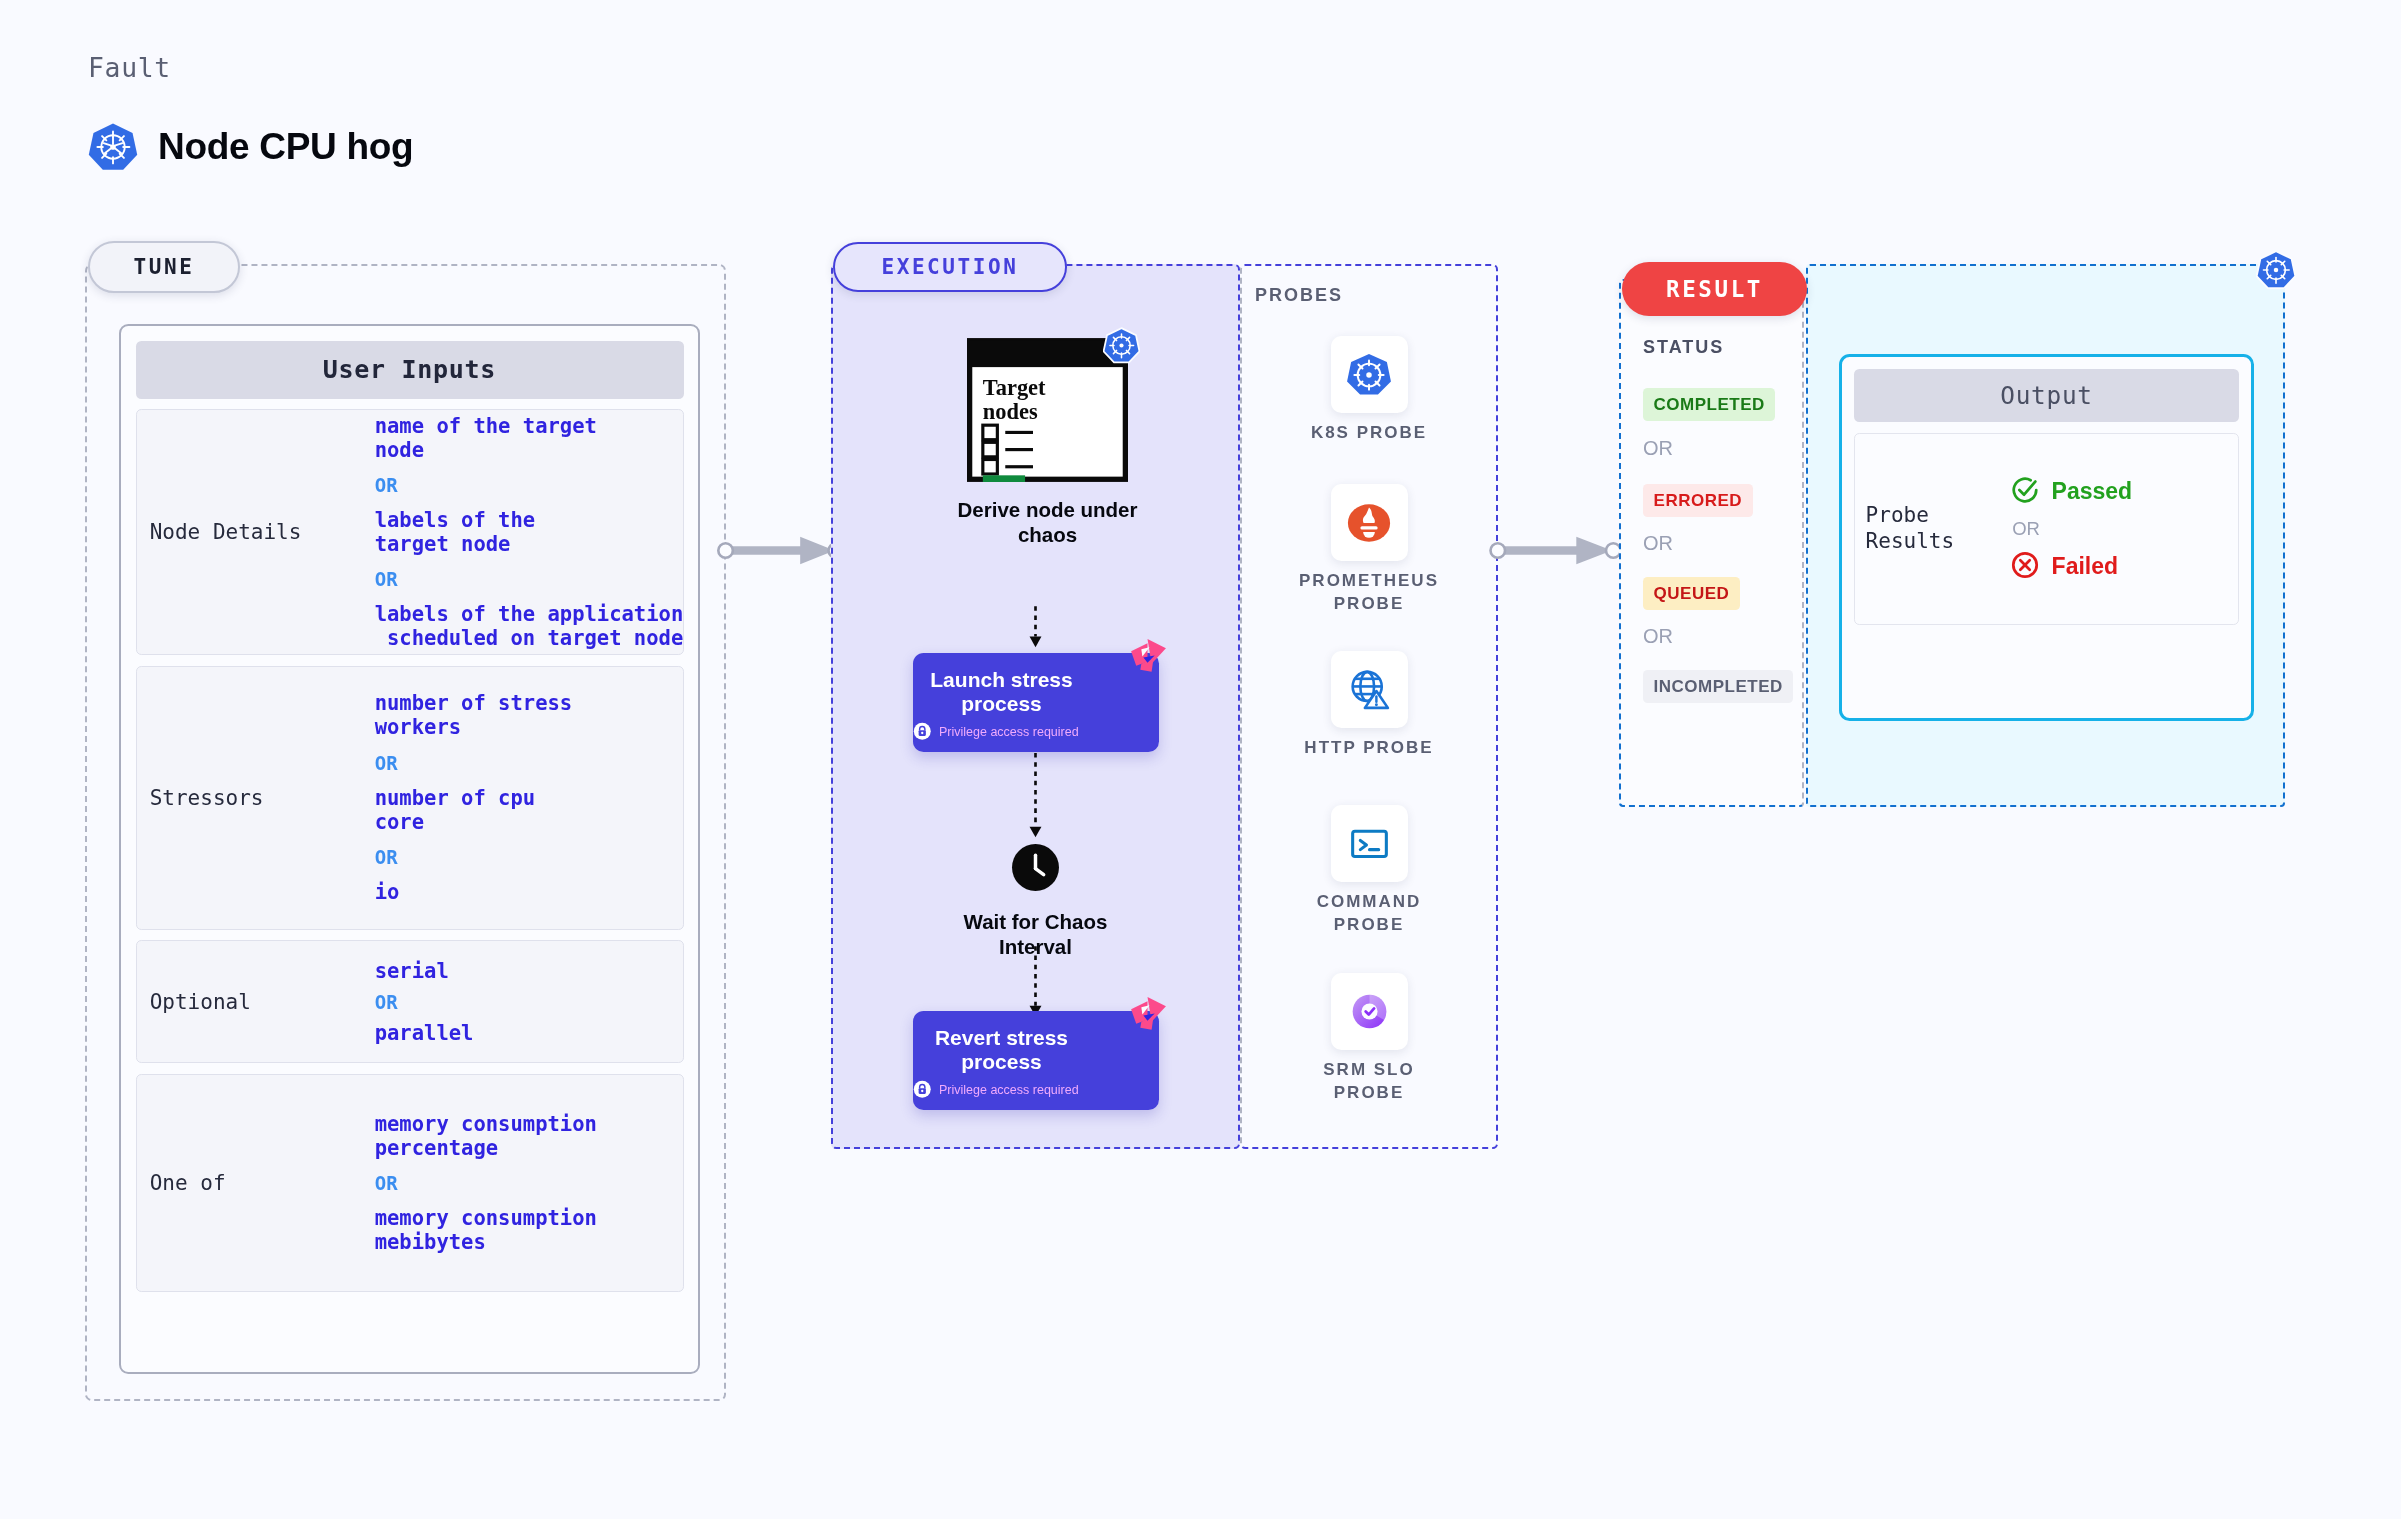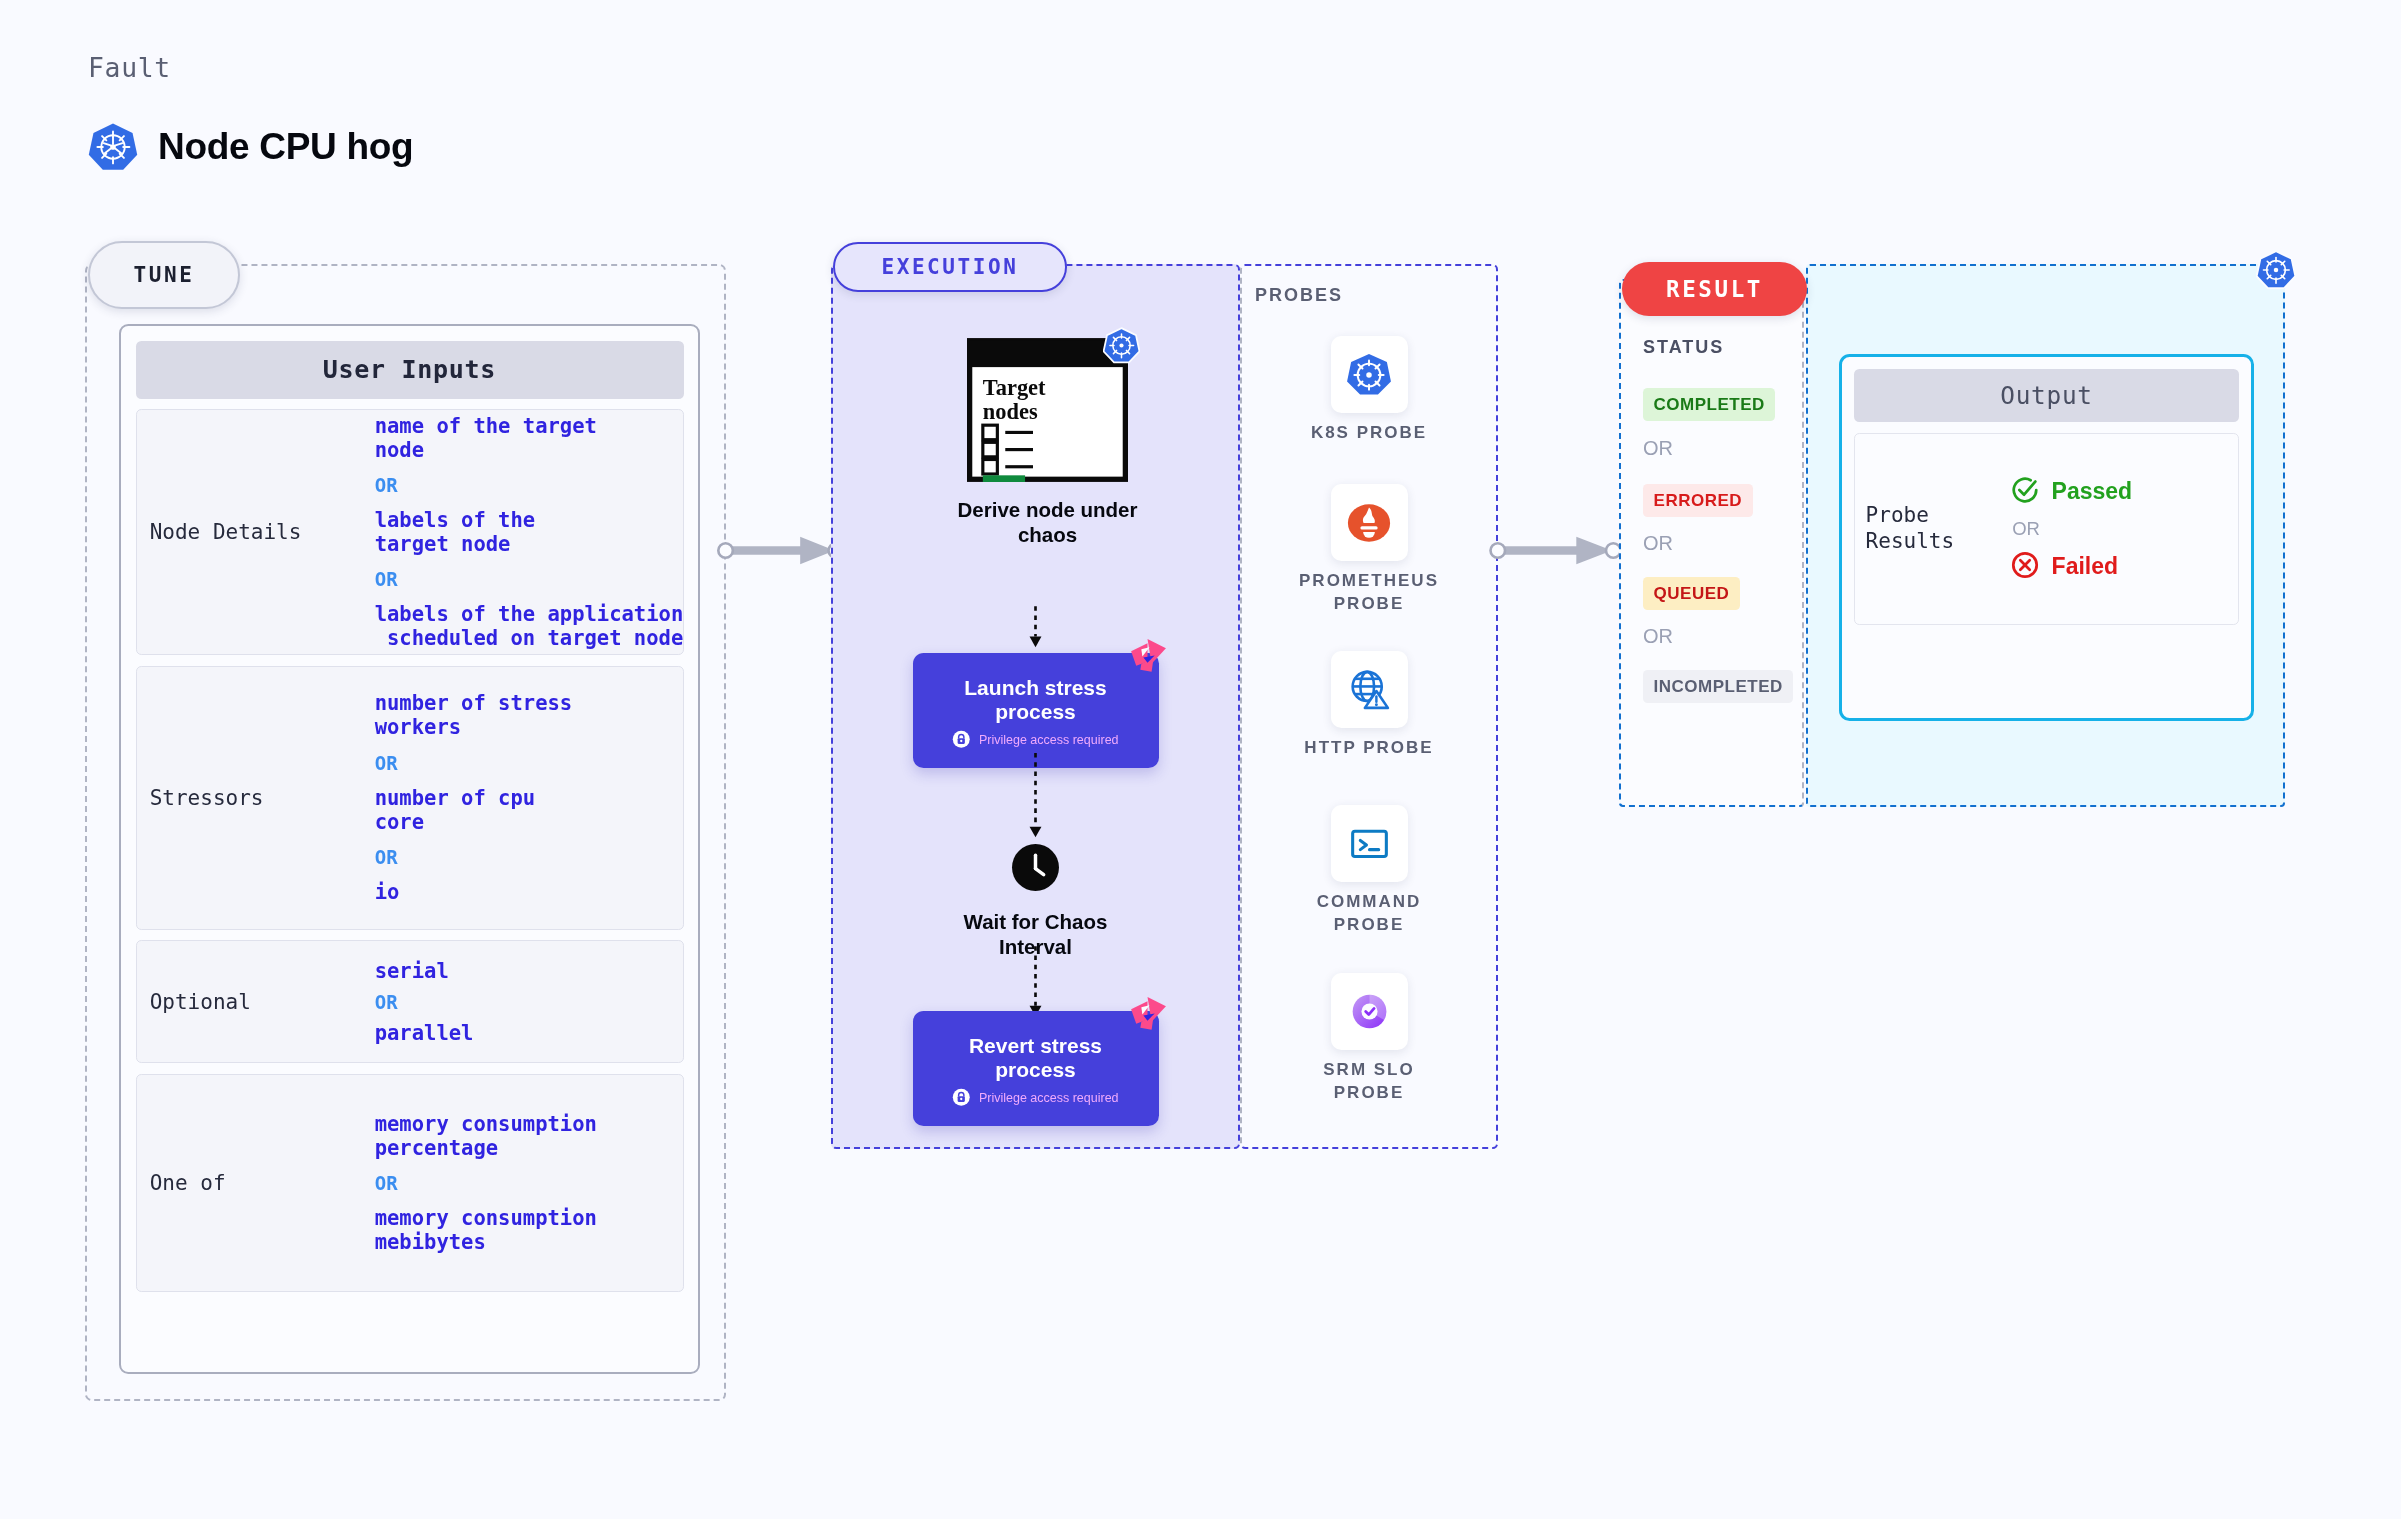--- a/index.html
+++ b/index.html
@@ -43,7 +43,7 @@
     border: 2.6px dashed #b0b4c4; border-radius: 6.6px; background: transparent;
   }
   .tune-pill {
-    left: 88px; top: 241px; width: 152px; height: 68px;
+    left: 88px; top: 241px; width: 152px; height: 52px;
     background: #f2f3f9; border: 2px solid #c3c7d6; color: #1c2030; font-size: 21px;
   }
   .user-inputs-card {

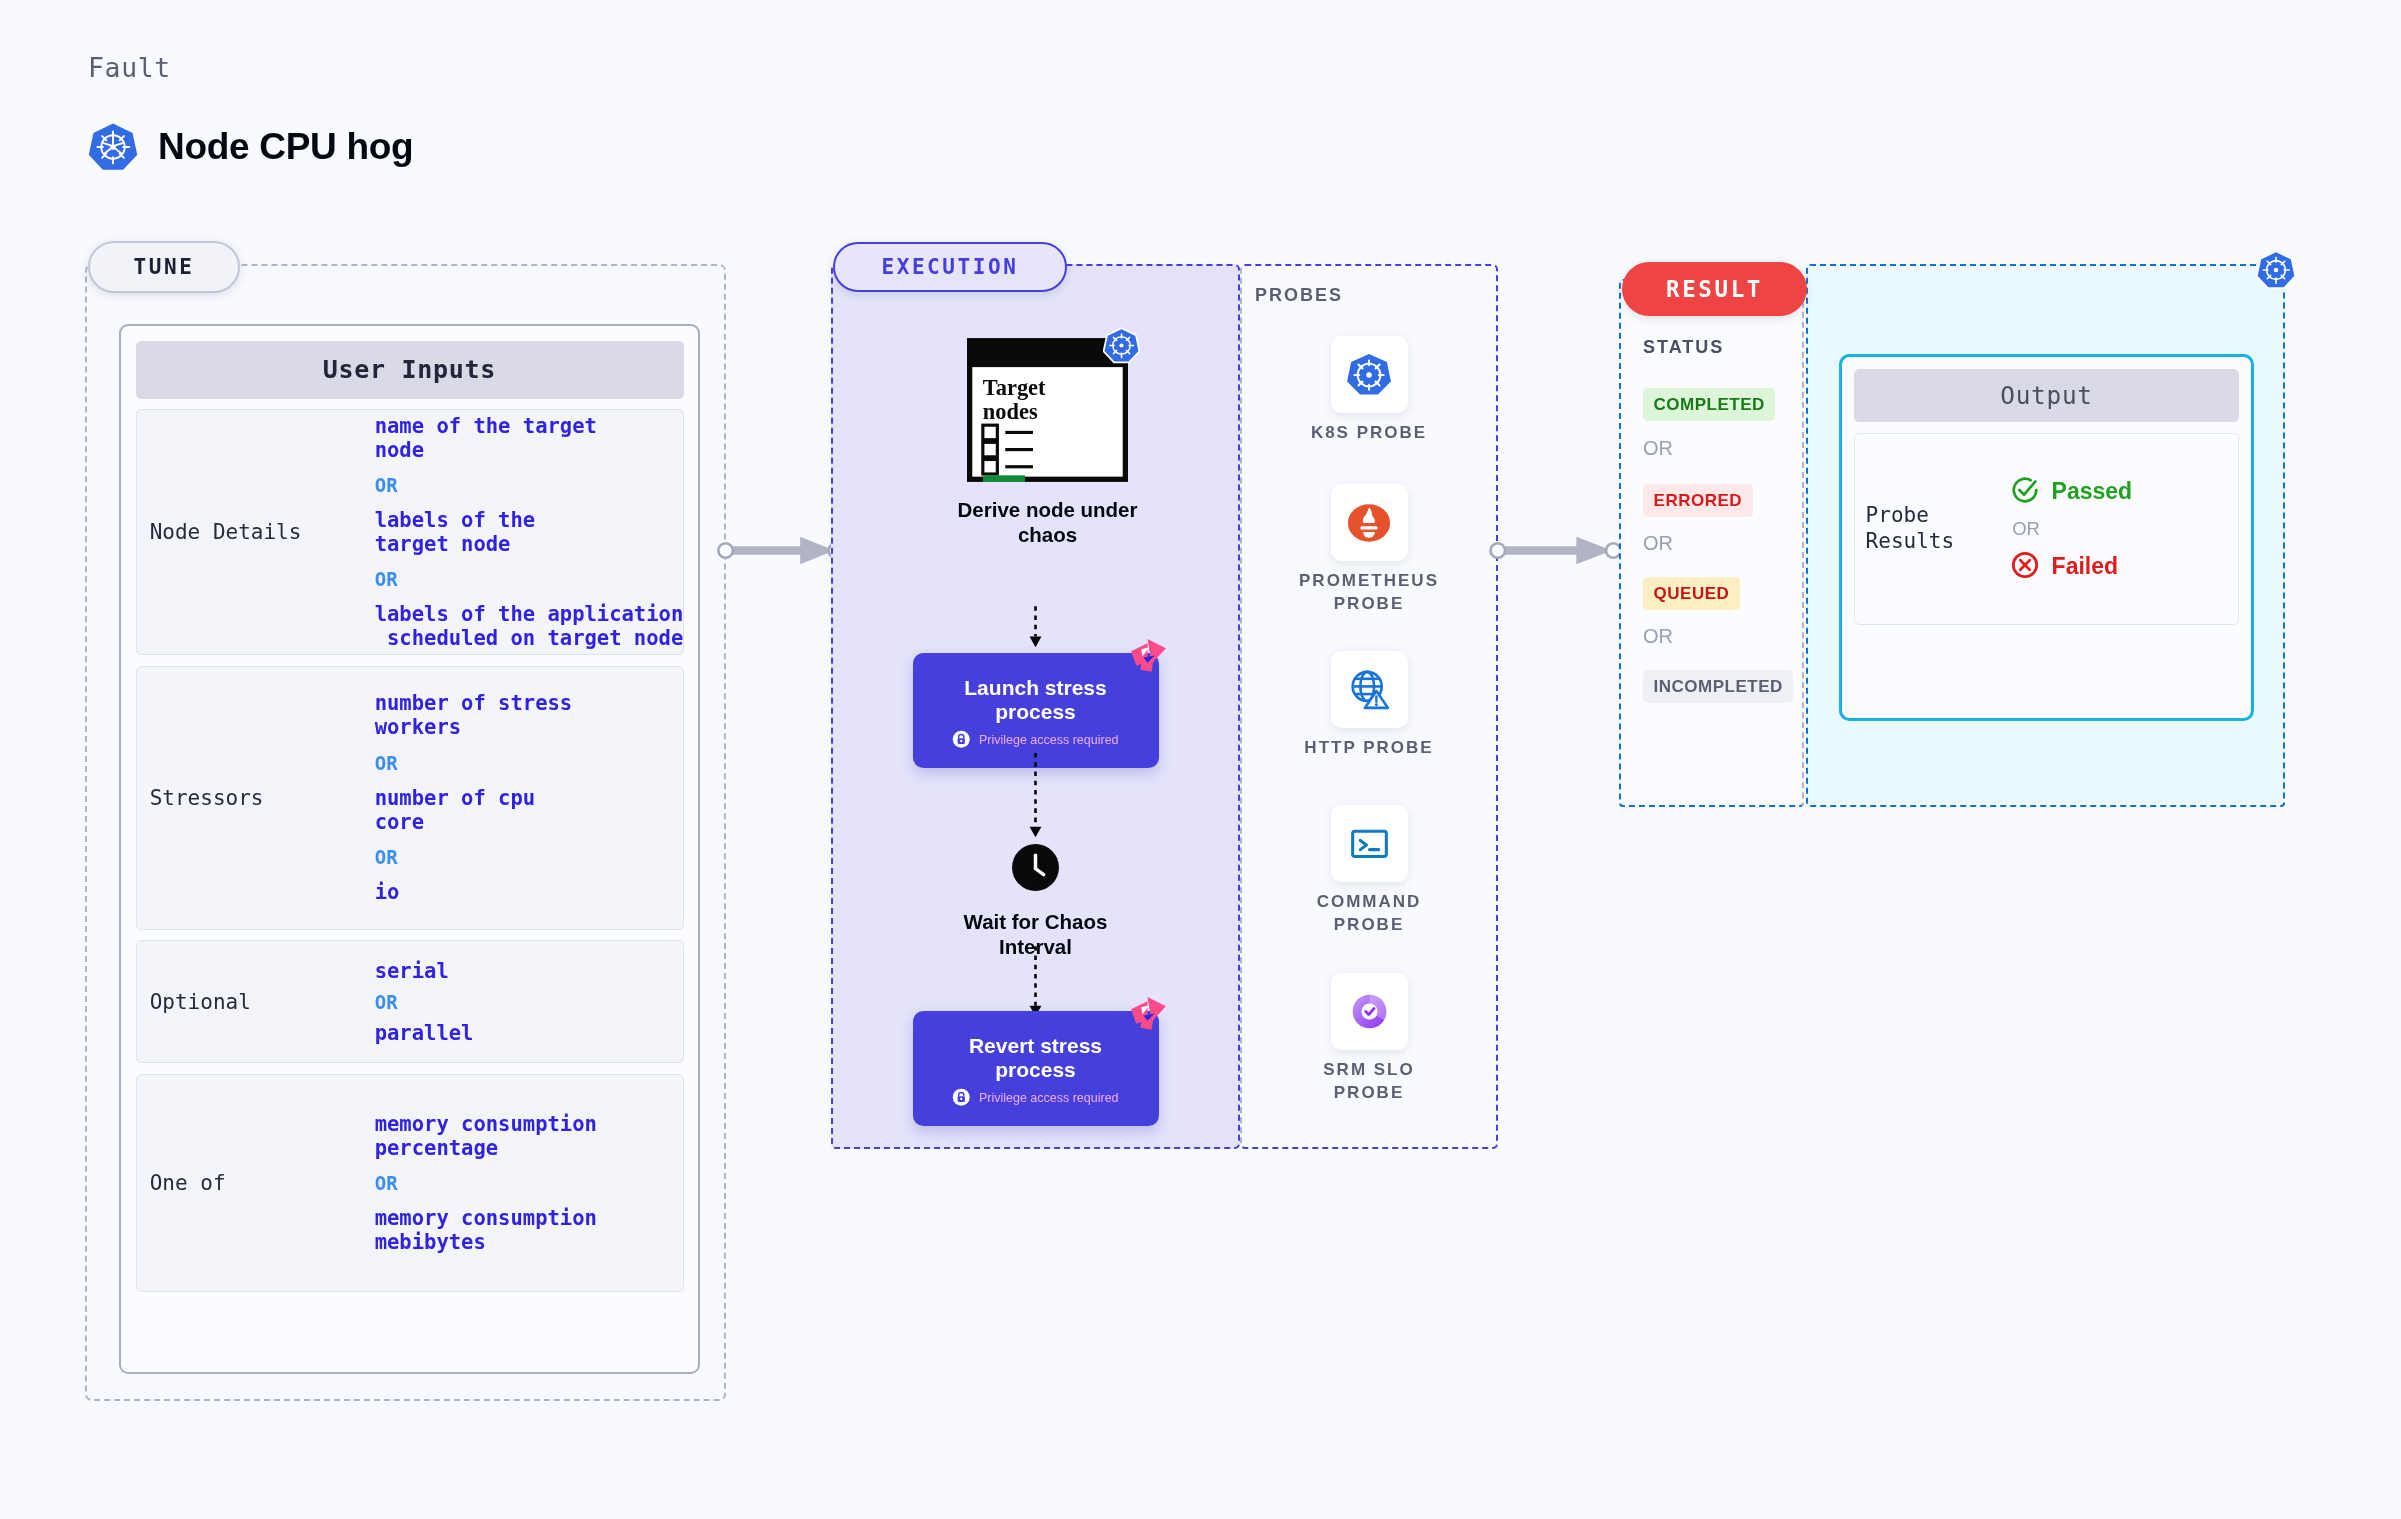--- a/index.html
+++ b/index.html
@@ -117,9 +117,9 @@
   }
   .target-card { position: relative; width: 161px; height: 144px; }
   .purple-box {
-    position: relative; width: 246px; height: 115px; background: #4540db;
+    position: relative; width: 246px; height: 99px; background: #4540db;
     border-radius: 10.6px; box-shadow: 0 5.3px 13.2px rgba(60,50,180,.22);
-    display: flex; flex-direction: column; align-items: center; justify-content: center;
+    display: flex; flex-direction: column; justify-content: center;
     padding-top: 6px;
   }
   .purple-box-title {

